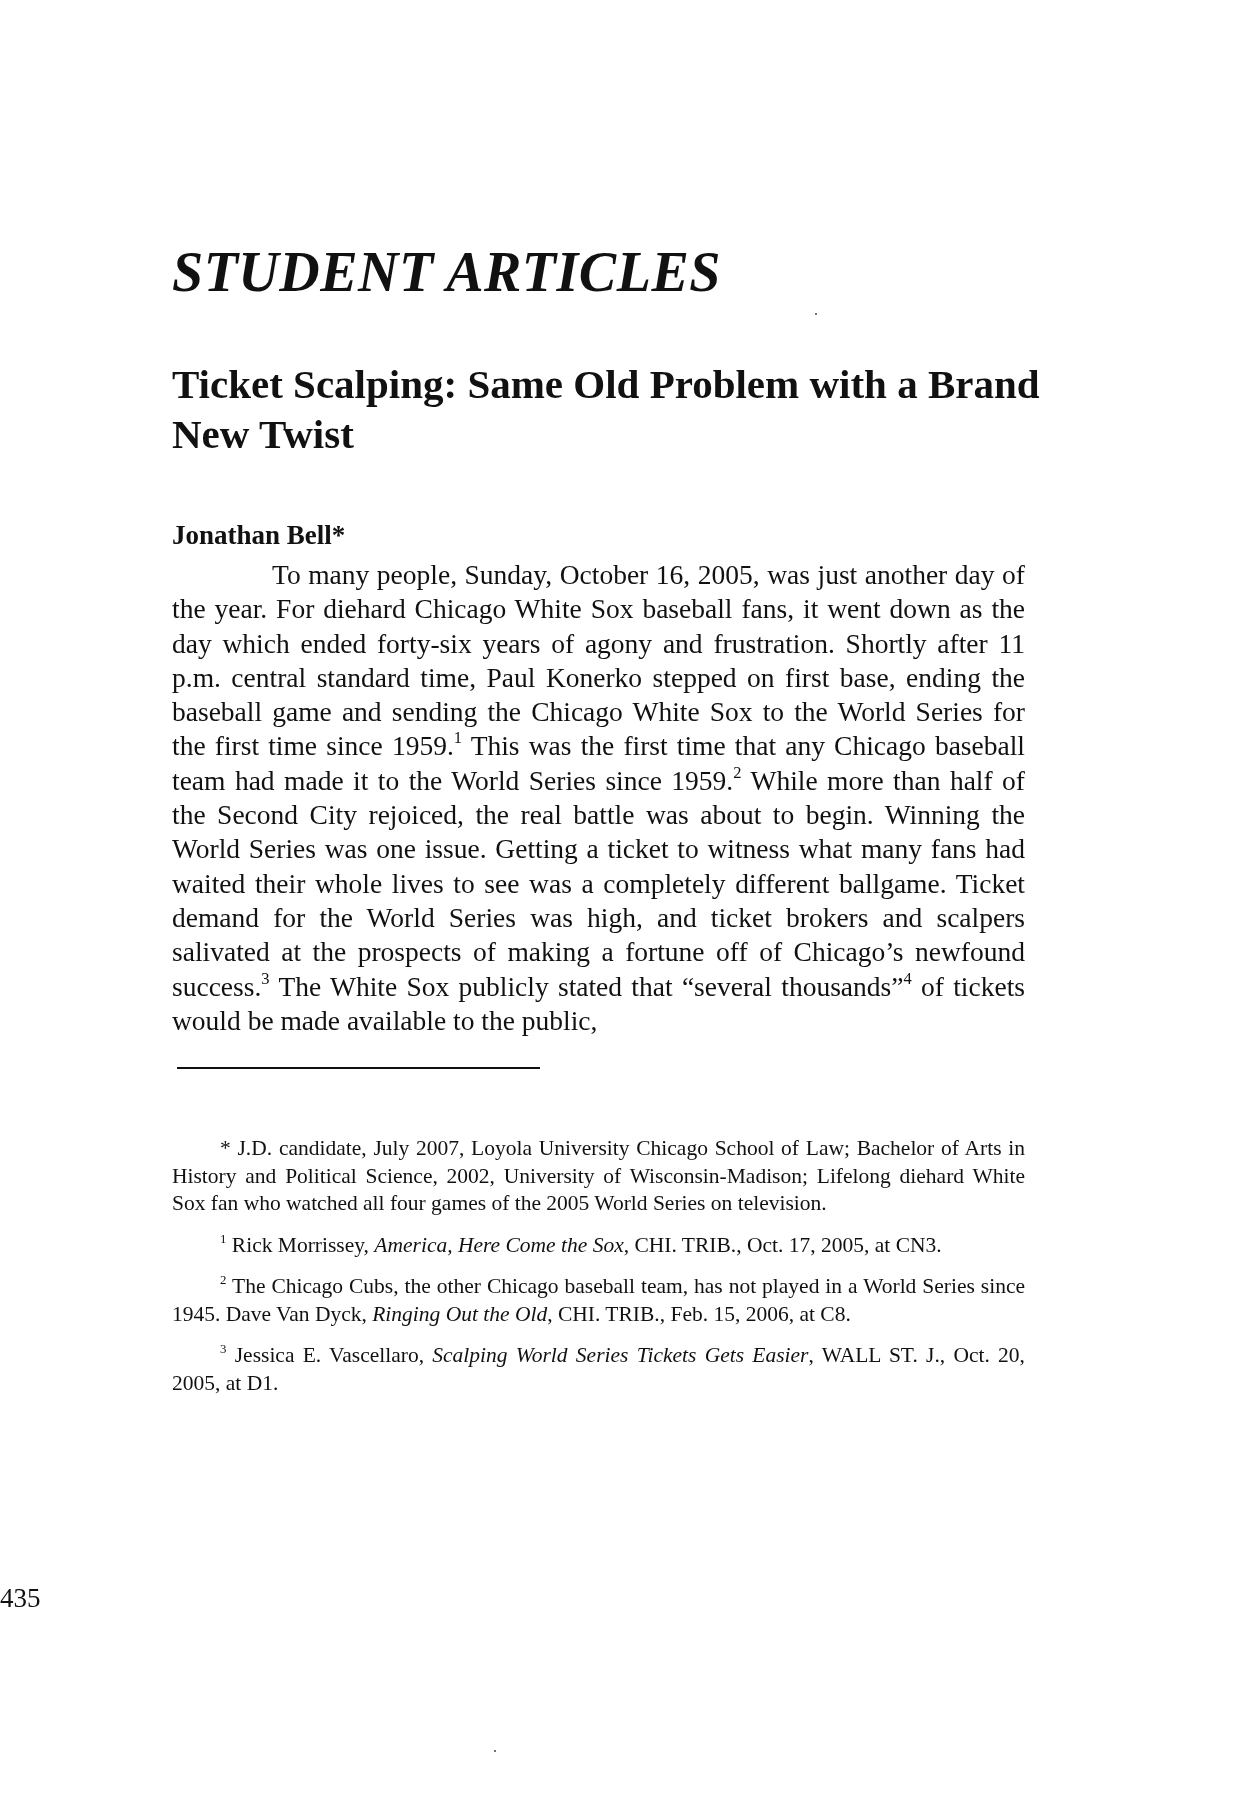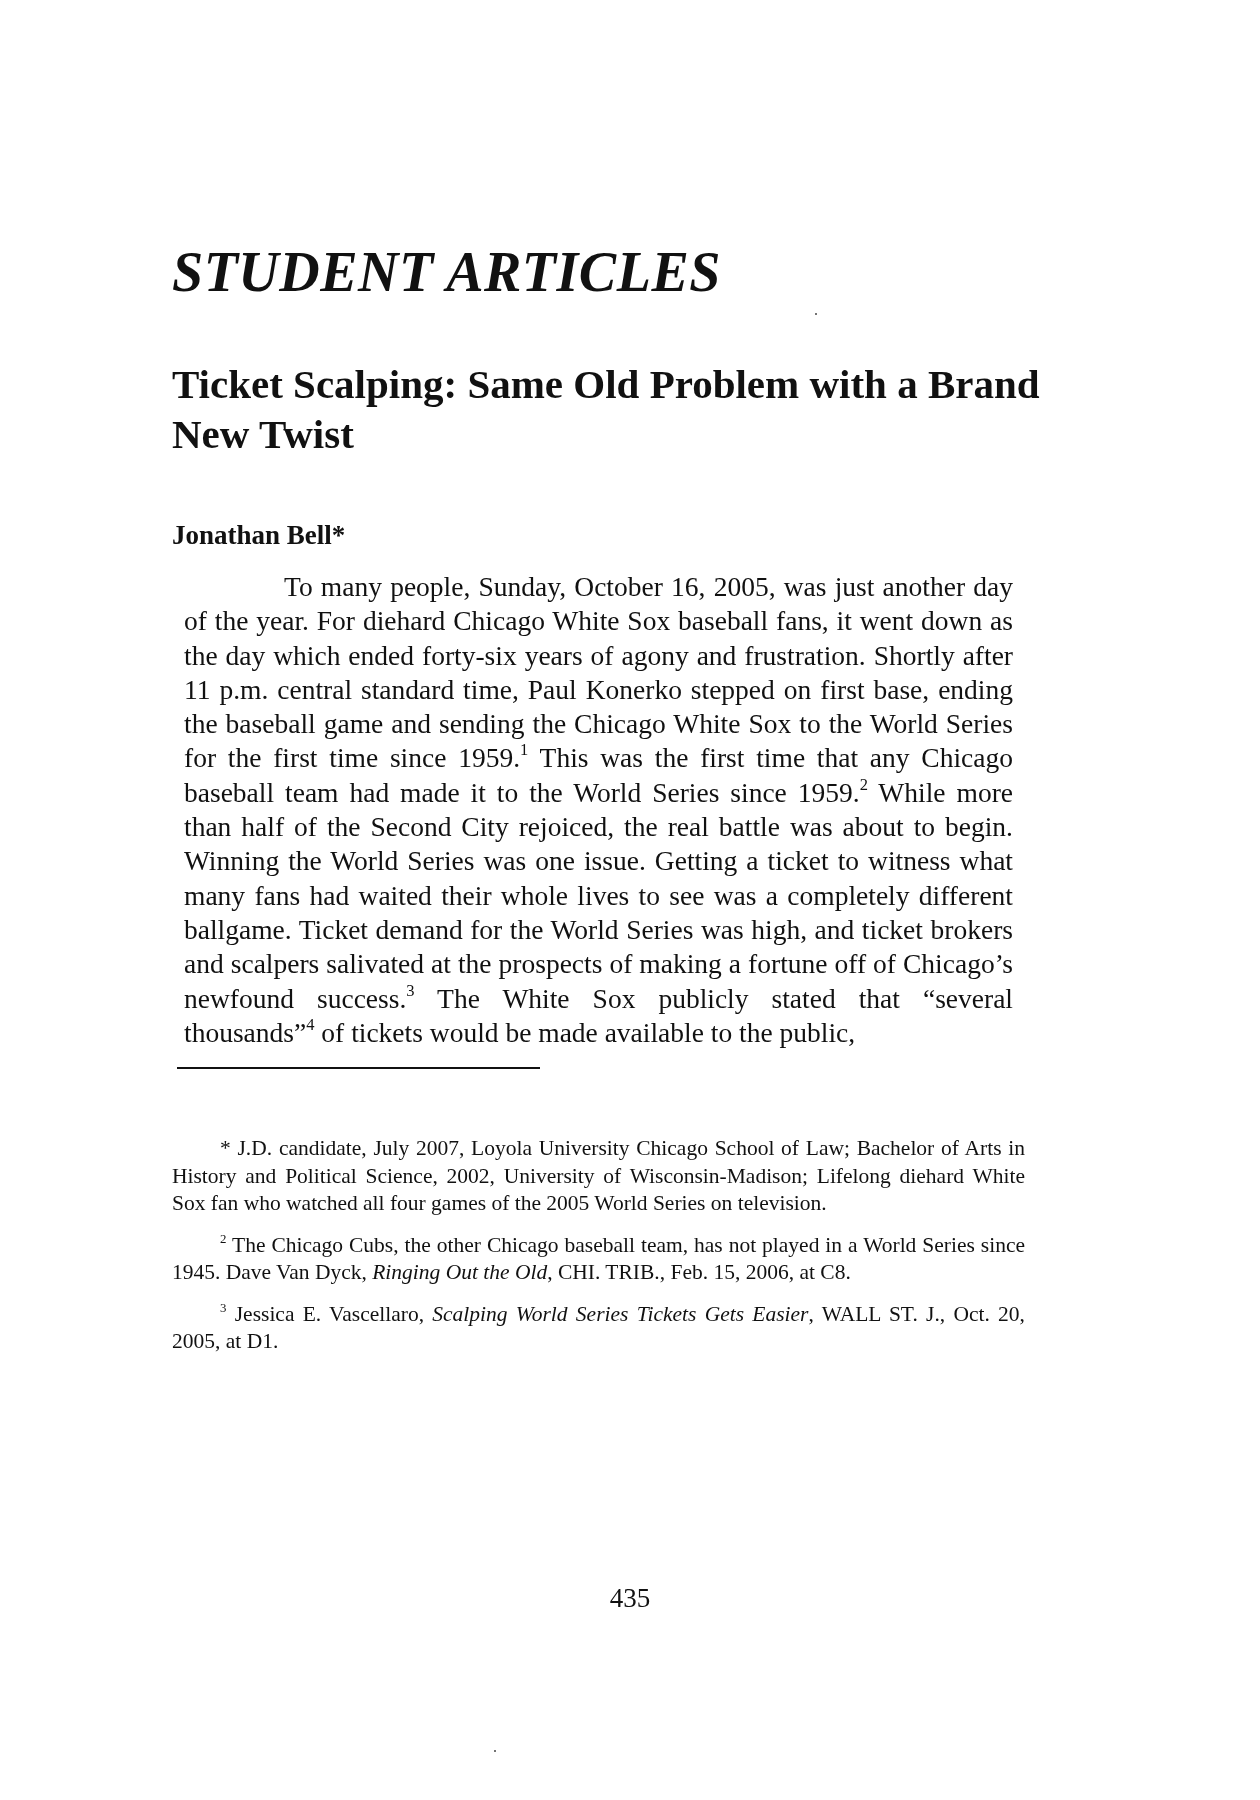--- a/index.html
+++ b/index.html
@@ -9,7 +9,7 @@
   .title { position:absolute; left:172px; top:359px; width:900px; font-size:41px; font-weight:bold; line-height:50px; margin:0; }
   .author { position:absolute; left:172px; top:520px; font-size:27px; margin:0;font-weight:bold; }
   .body-text { position:absolute; left:172px; top:558px; width:853px; font-size:27.5px; line-height:34.3px; text-align:justify; margin:0; }
-  .body-text p { margin:12px; text-indent:100px; text-align:justify; }
+  .body-text p { margin:0; text-indent:100px; text-align:justify; }
   sup { font-size:0.6em; line-height:0; vertical-align:0.7em; }
   .rule { position:absolute; left:177px; top:1067px; width:363px; height:2px; background:#111; }
   .footnotes { position:absolute; left:172px; top:1135px; width:853px; font-size:21.5px; line-height:27.5px; }

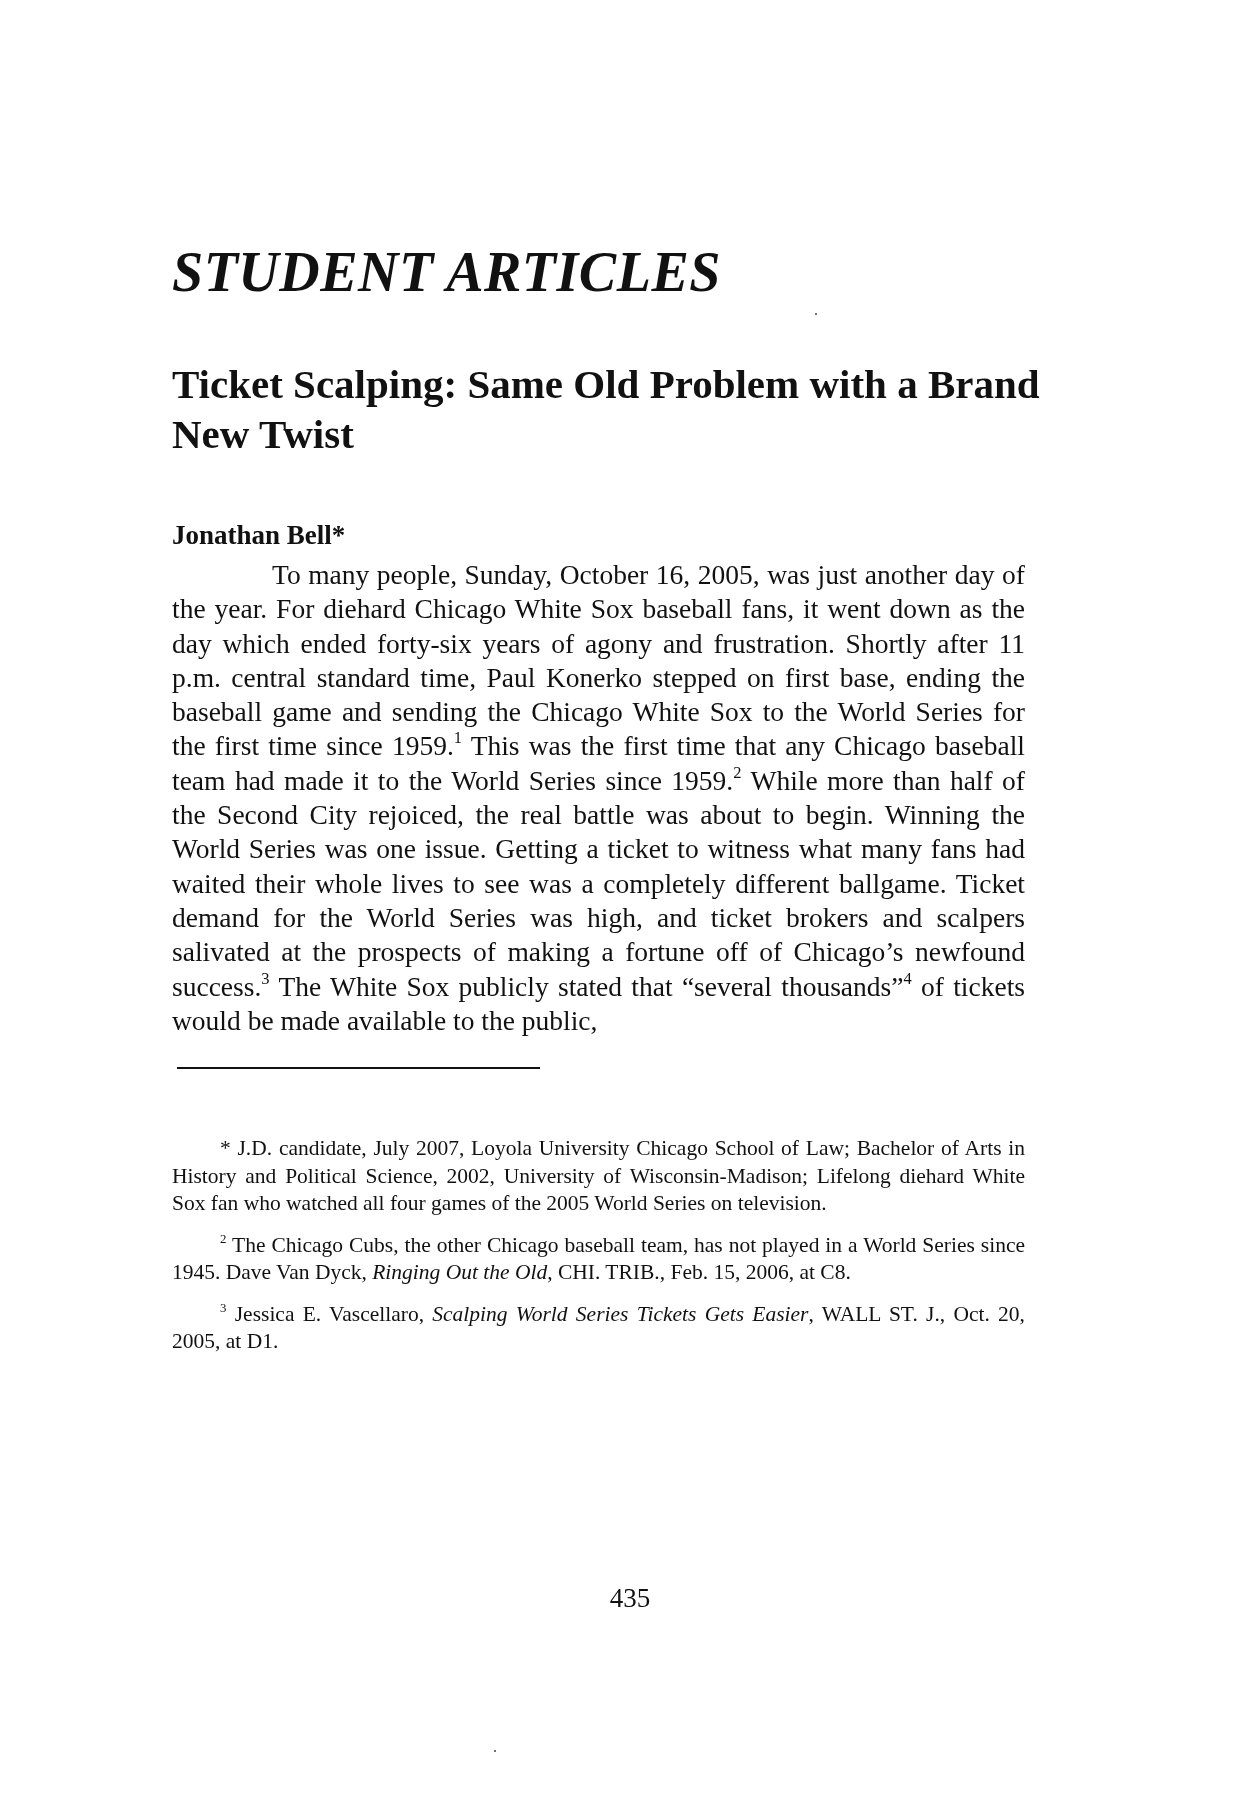--- a/index.html
+++ b/index.html
@@ -36,6 +36,7 @@
 
   <div class="footnotes">
     <p class="fn"><span>*</span> <span>J.D. candidate, July 2007, Loyola University Chicago School of Law; Bachelor of Arts in History and Political Science, 2002, University of Wisconsin-Madison; Lifelong diehard White Sox fan who watched all four games of the 2005 World Series on television.</span></p>
+    <p class="fn"><sup>1</sup> <span>Rick Morrissey, </span><i>America, Here Come the Sox</i><span>, CHI. TRIB., Oct. 17, 2005, at CN3.</span></p>
     <p class="fn"><sup>2</sup> <span>The Chicago Cubs, the other Chicago baseball team, has not played in a World Series since 1945. Dave Van Dyck, </span><i>Ringing Out the Old</i><span>, CHI. TRIB., Feb. 15, 2006, at C8.</span></p>
     <p class="fn"><sup>3</sup> <span>Jessica E. Vascellaro, </span><i>Scalping World Series Tickets Gets Easier</i><span>, WALL ST. J., Oct. 20, 2005, at D1.</span></p>
   </div>

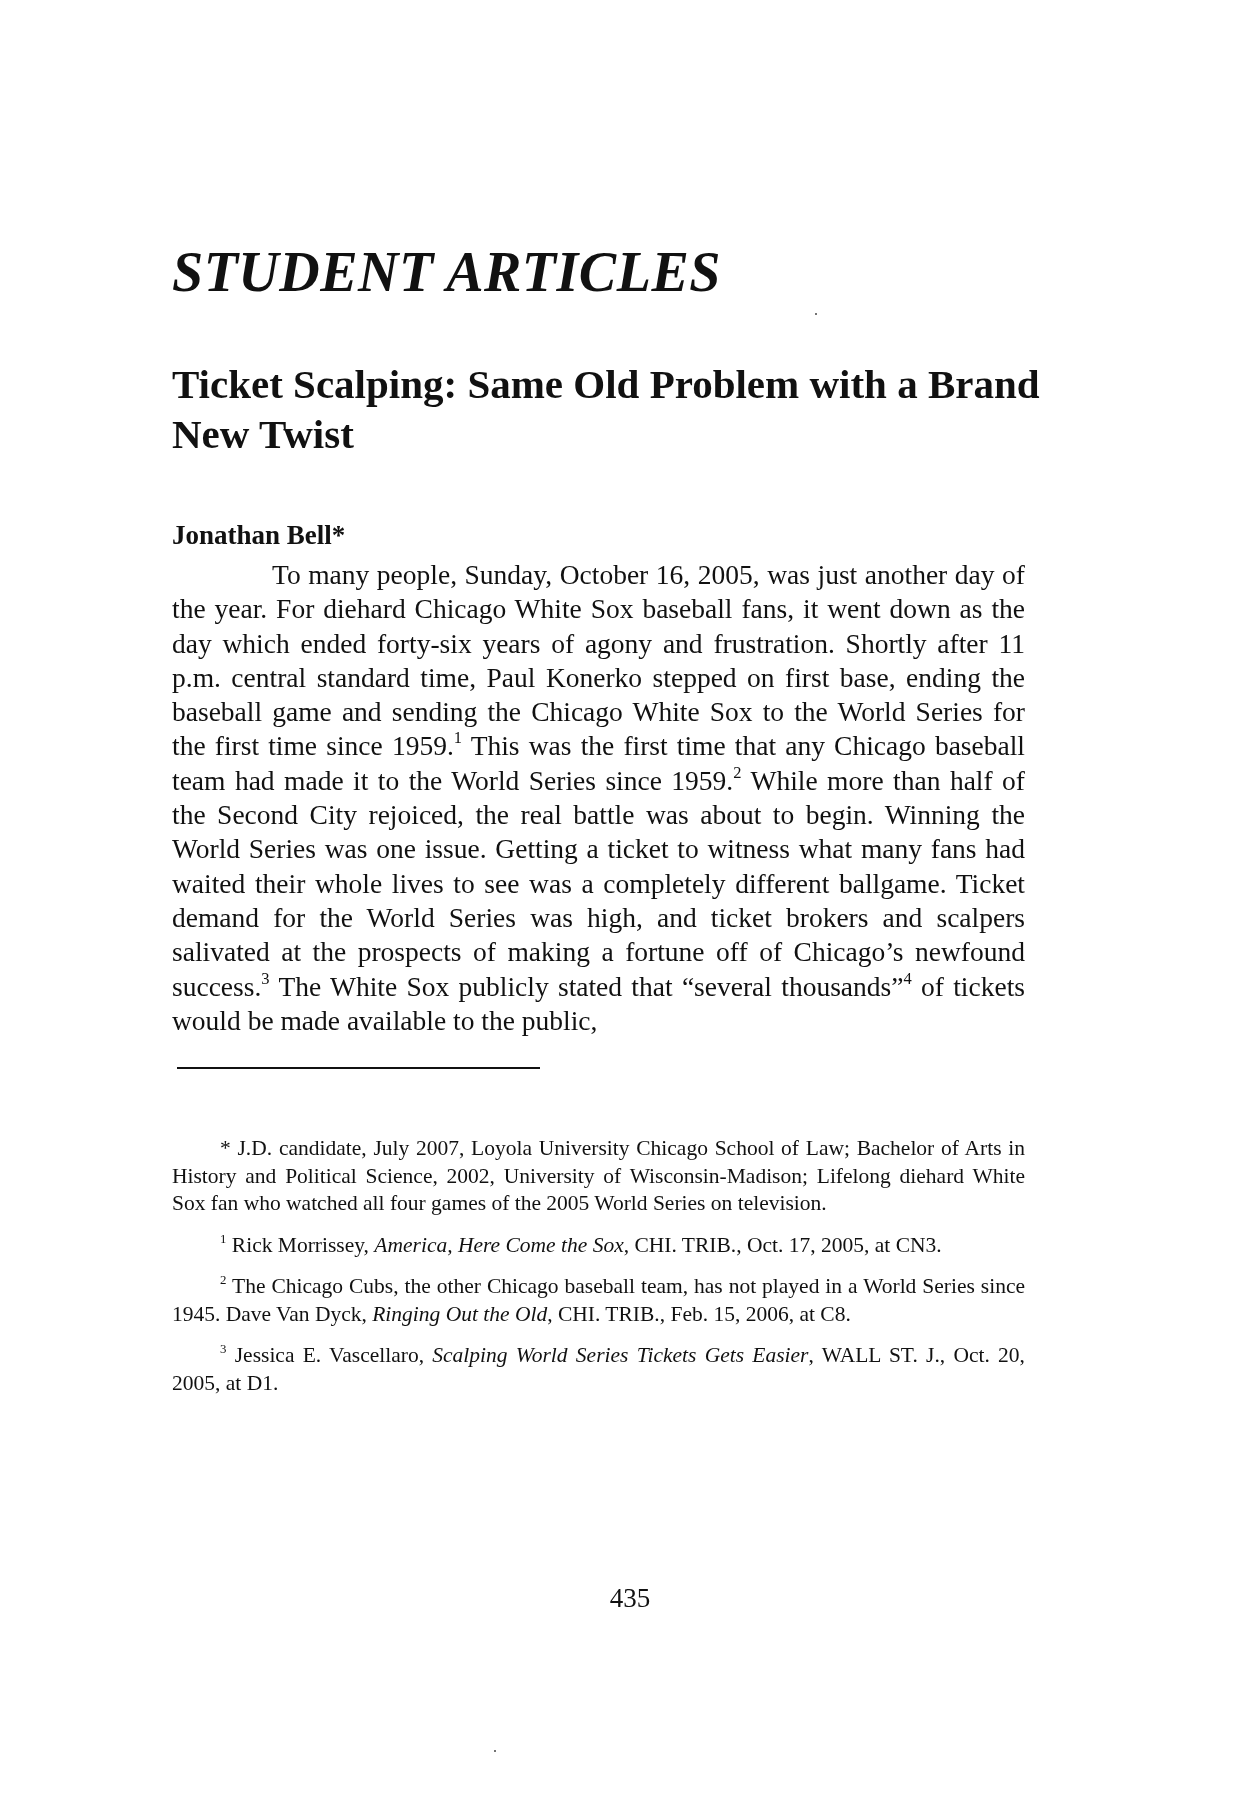--- a/index.html
+++ b/index.html
@@ -14,7 +14,7 @@
   .rule { position:absolute; left:177px; top:1067px; width:363px; height:2px; background:#111; }
   .footnotes { position:absolute; left:172px; top:1135px; width:853px; font-size:21.5px; line-height:27.5px; }
   .fn { margin:0 0 14px 0; text-indent:48px; text-align:justify; }
-  .page-number { position:absolute; left:0; width:1260px; top:1583px; text-align:center; font-size:27px; }
+  .page-number { position:absolute; left:0; width:1260px; top:1583px; font-size:27px; }
   .speck { position:absolute; width:2px; height:2px; background:#444; border-radius:1px; }
 </style>
 </head>

